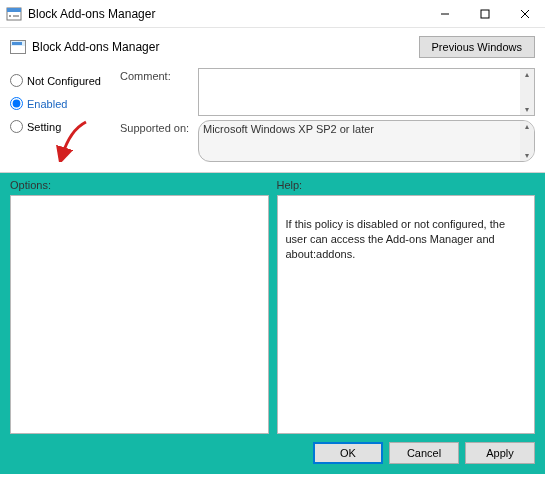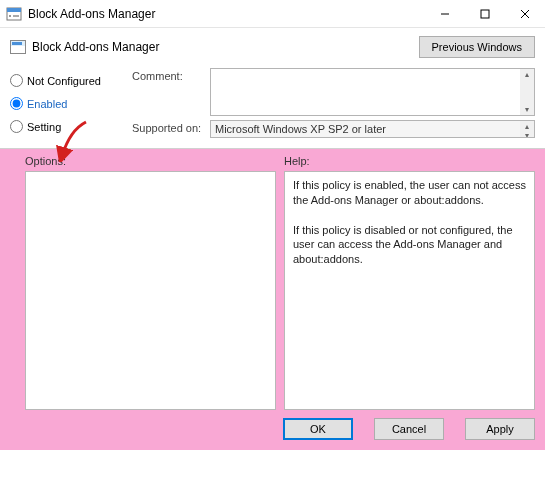--- a/index.html
+++ b/index.html
@@ -91,7 +91,7 @@
   }
   .config-area {
     display: flex;
-    gap: 12px;
+    gap: 0;
   }
   .radio-col {
     width: 110px;

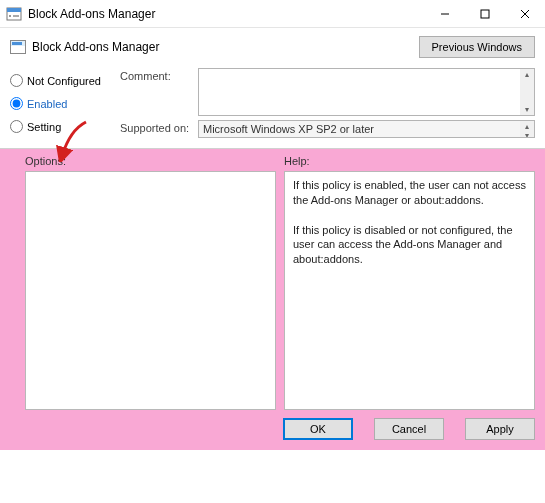--- a/index.html
+++ b/index.html
@@ -134,7 +134,7 @@
     overflow: hidden;
   }
   .ta-comment { height: 48px; }
-  .ta-supported { height: 18px; background: #f5f5f5; color: #333; display:flex; align-items:flex-end; }
+  .ta-supported { height: 42px; background: #f5f5f5; color: #333; display:flex; align-items:flex-start;border-radius:12px; }
   .scroll-indicator {
     position: absolute;
     right: 0;

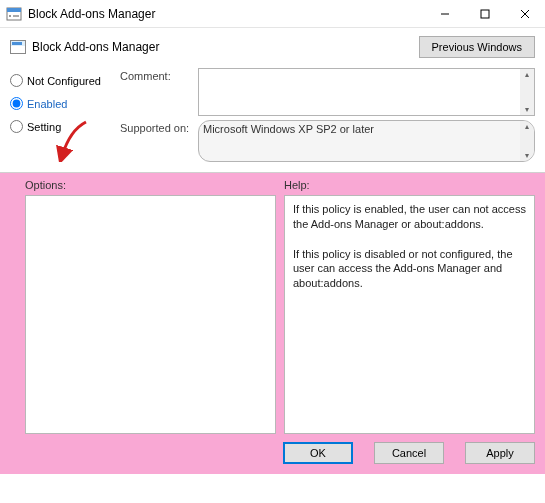--- a/index.html
+++ b/index.html
@@ -151,9 +151,9 @@
     padding: 1px 0;
   }
   .lower {
-    background: #f9a8d4;
+    background: #14b8a6;
     border-top: 1px solid #d0d0d0;
-    padding: 6px 10px 10px 25px;
+    padding: 6px 10px 10px 10px;
     height: 302px;
     display: flex;
     flex-direction: column;

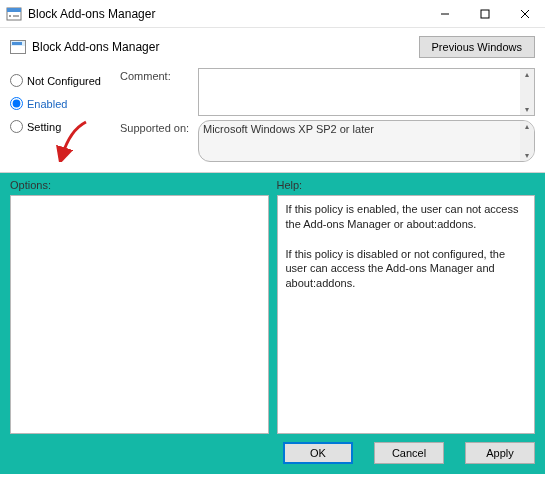--- a/index.html
+++ b/index.html
@@ -306,7 +306,6 @@
     <div class="pane">
       <div class="pane-label">Help:</div>
       <div class="pane-box">
-        <div>If this policy is enabled, the user can not access the Add-ons Manager or about:addons.</div>
         <br>
         <div>If this policy is disabled or not configured, the user can access the Add-ons Manager and about:addons.</div>
       </div>

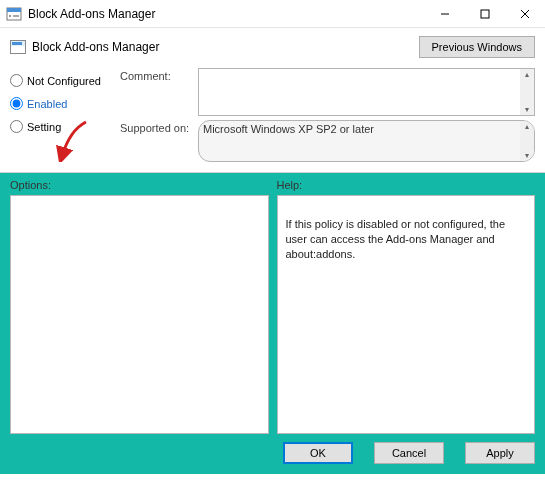--- a/index.html
+++ b/index.html
@@ -190,7 +190,7 @@
     gap: 6px;
     padding-top: 8px;
   }
-  .footer .std-btn { min-width: 70px; margin-left: 15px; }
+  .footer .std-btn { min-width: 70px; }
   .footer .default-btn {
     border: 1px solid #0078d7;
     outline: 1px solid #0078d7;

